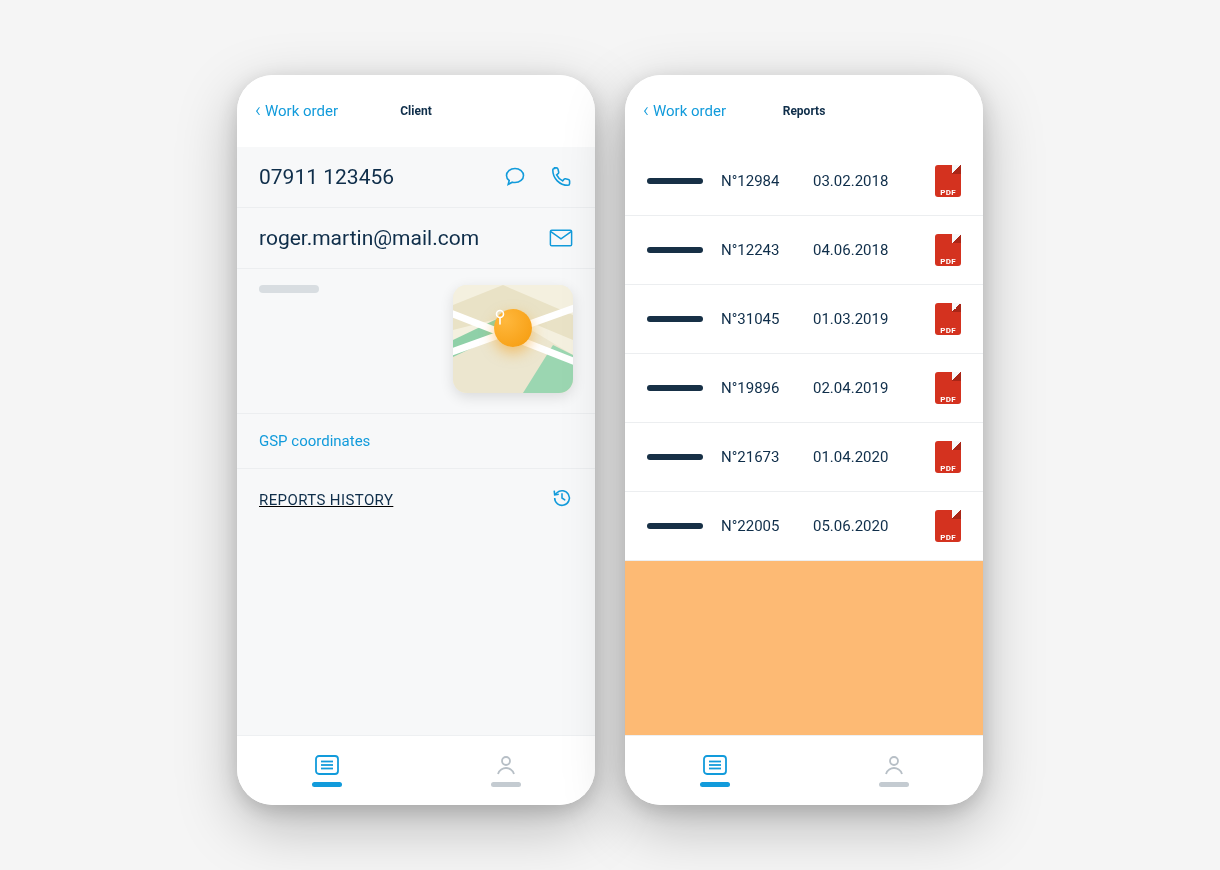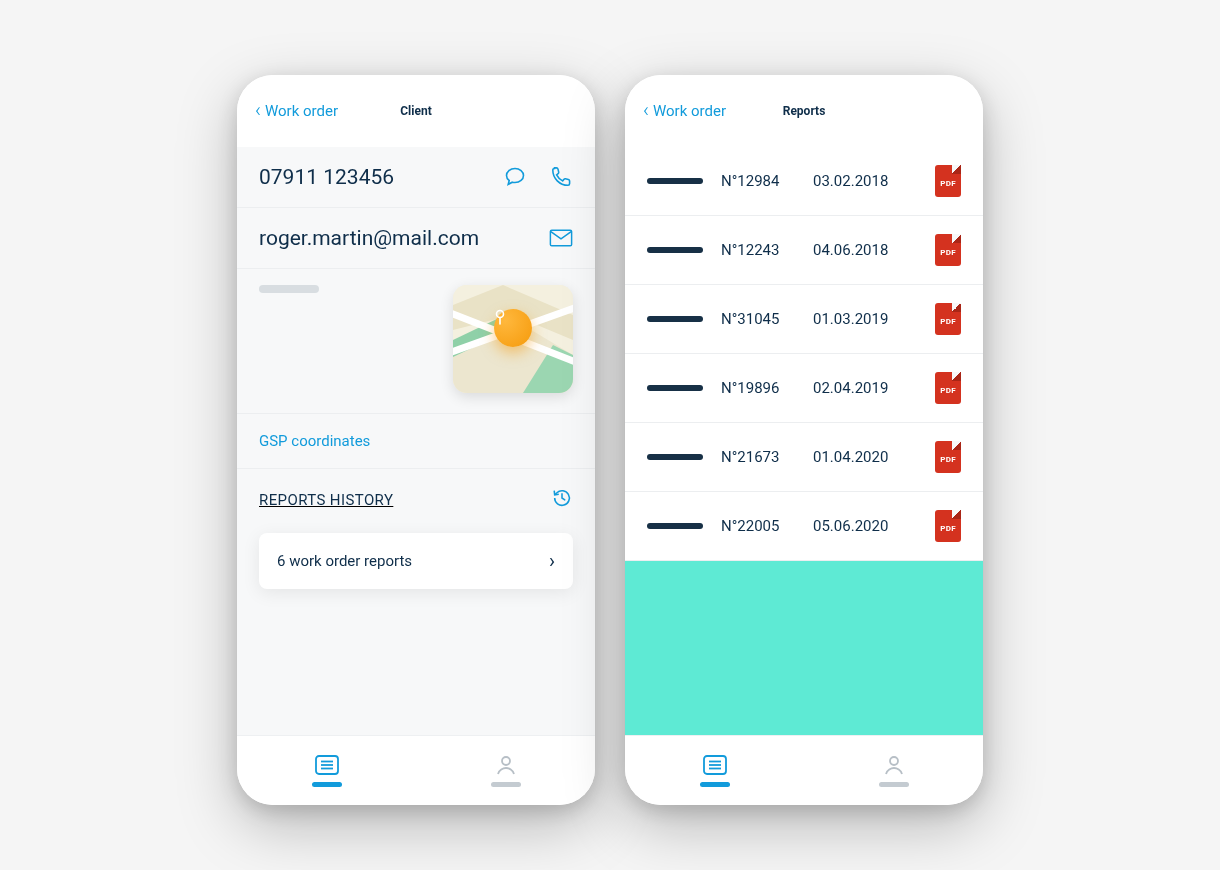--- a/index.html
+++ b/index.html
@@ -358,7 +358,7 @@
     <div class="header-title">Reports</div>
   </div>
 
-  <div class="content" id="reports-list" style="background:#5eead4">
+  <div class="content" id="reports-list" style="background:#fdba74">
 
   <div class="report-row">
         <div class="redact"></div>

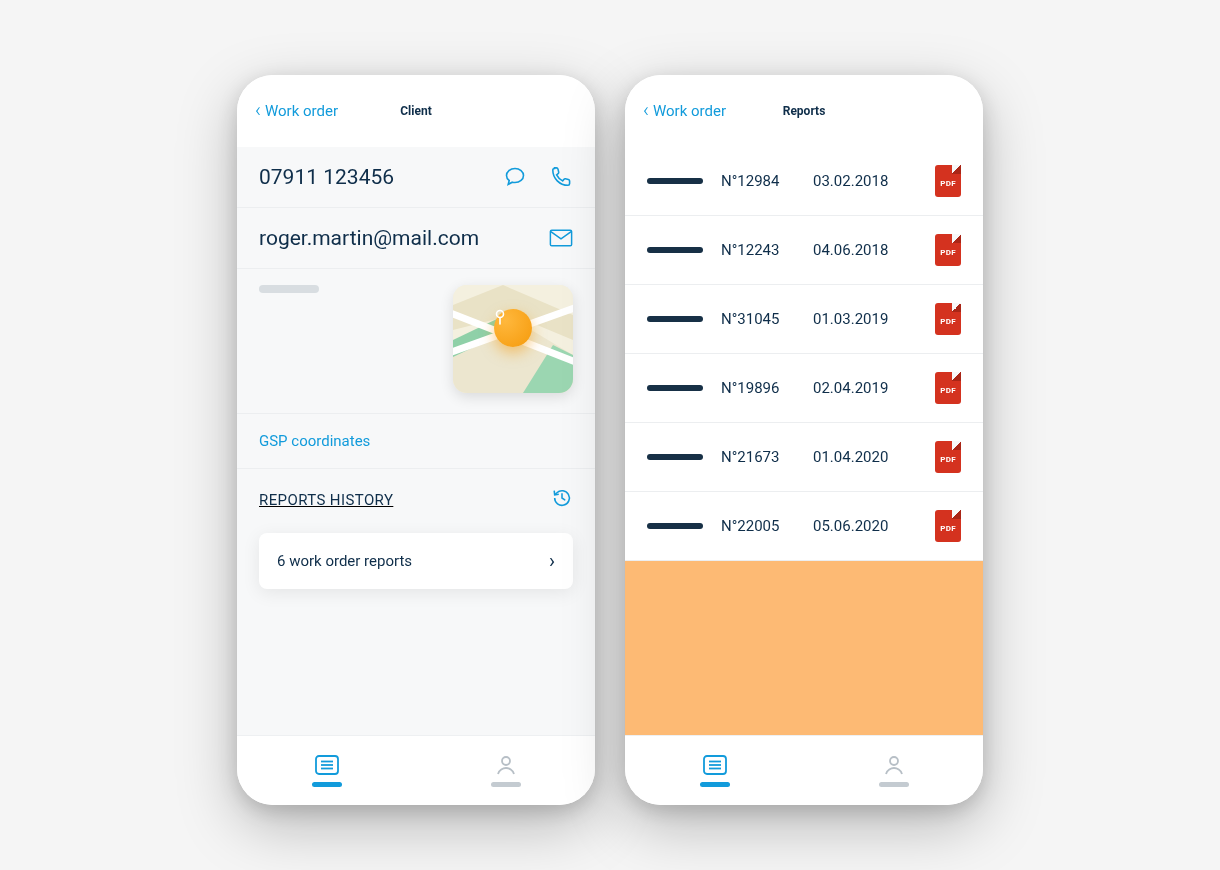--- a/index.html
+++ b/index.html
@@ -236,7 +236,7 @@
   }
   .pdf-label {
     position:absolute;
-    top:14px; left:0; right:0;
+    top:23px; left:0; right:0;
     text-align:center;
     color:#fff;
     font-size:8px;

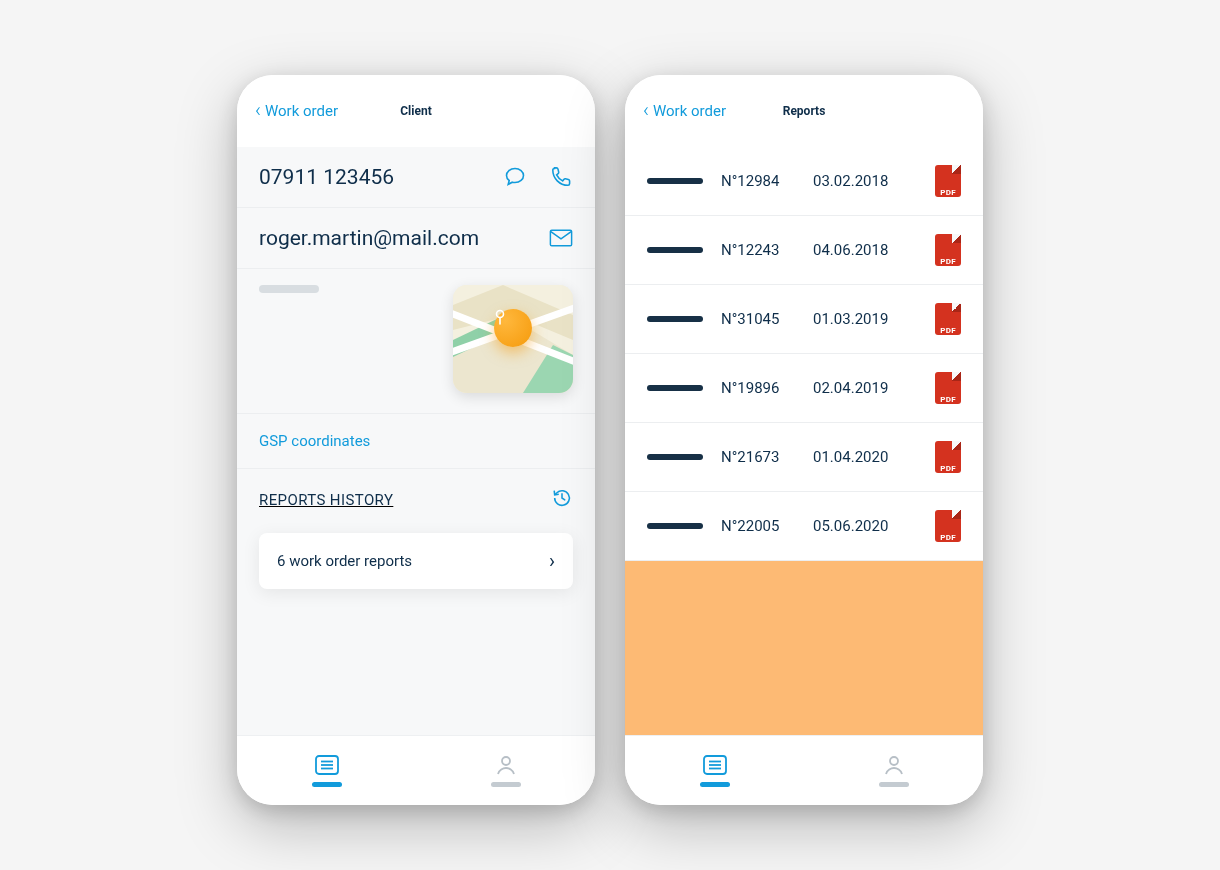--- a/index.html
+++ b/index.html
@@ -323,10 +323,6 @@
       </span>
     </div>
 
-    <div class="card">
-      <span>6 work order reports</span>
-      <span class="chevron-right">›</span>
-    </div>
   </div>
 
   <div class="tabbar">

